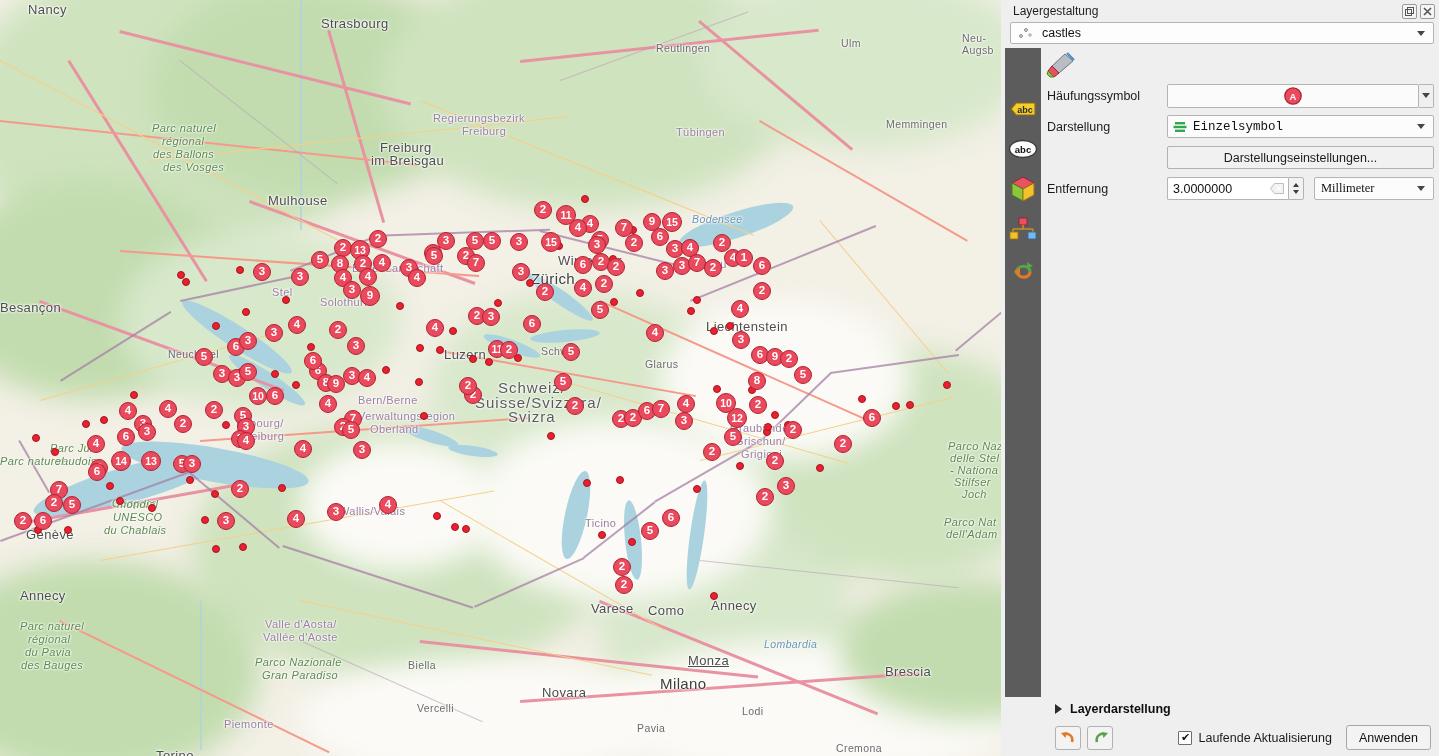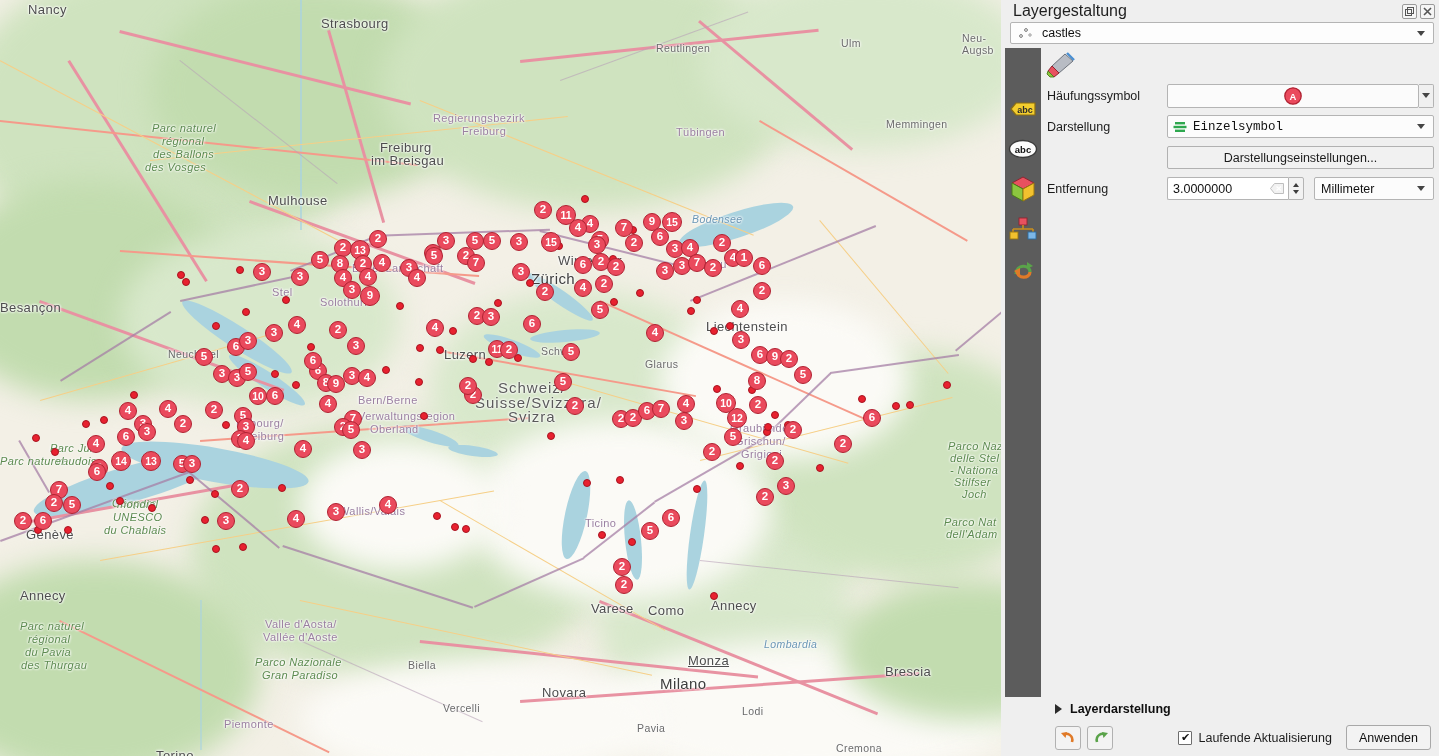--- a/index.html
+++ b/index.html
@@ -92,7 +92,7 @@
     height: 22px; display: flex; align-items: center;
     padding: 0 4px 0 8px; flex: 0 0 auto;
   }
-  .panel-title { font-size: 16px; color: #1f1f1f; flex: 1; }
+  .panel-title { font-size: 12px; color: #1f1f1f; flex: 1; }
   .title-btns { display: flex; gap: 3px; }
   .tbtn {
     width: 15px; height: 15px; border: 1px solid #9a9a9a; border-radius: 2px;

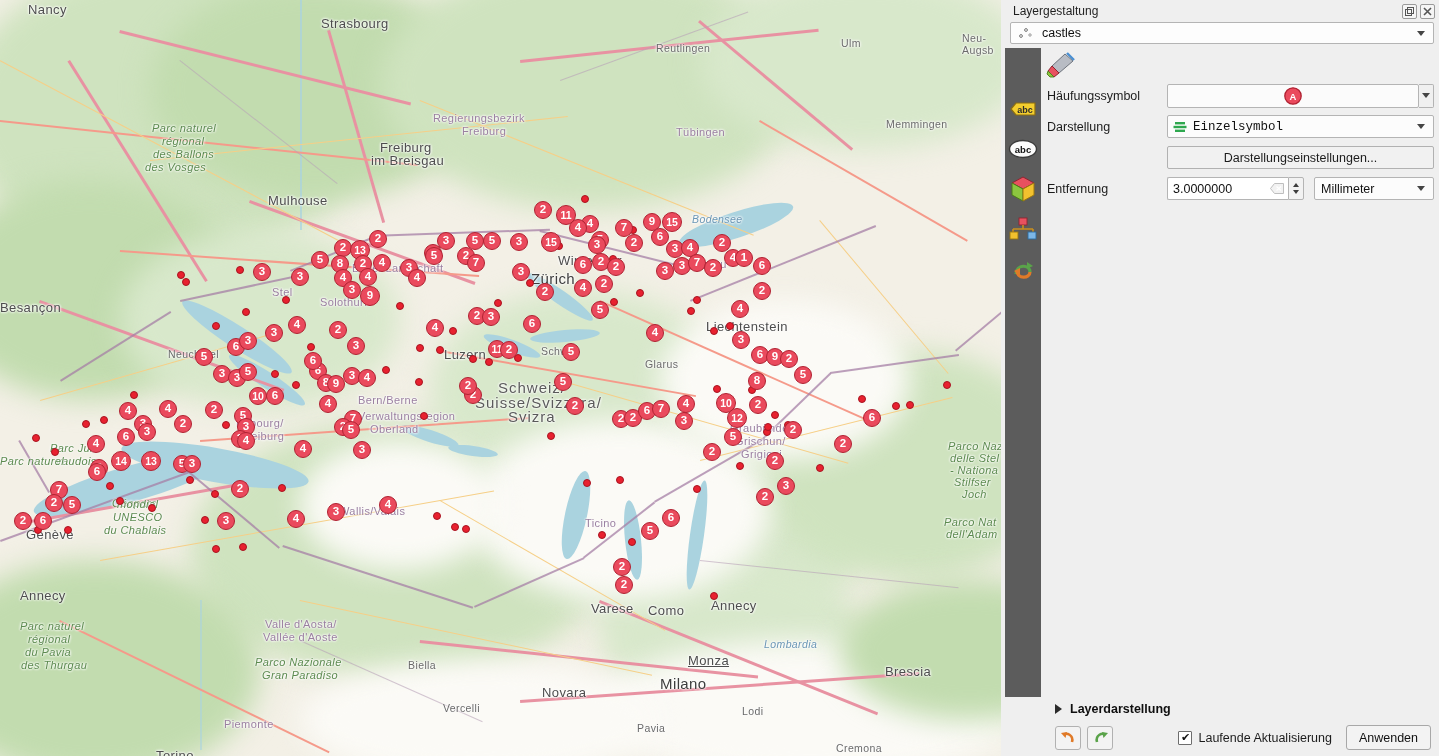--- a/index.html
+++ b/index.html
@@ -306,7 +306,7 @@
         <div class="mlabel park" style="left: 152px; top: 122px;">Parc naturel</div>
         <div class="mlabel park" style="left: 162px; top: 135px;">régional</div>
         <div class="mlabel park" style="left: 153px; top: 148px;">des Ballons</div>
-        <div class="mlabel park" style="left: 145px; top: 161px;">des Vosges</div>
+        <div class="mlabel park" style="left: 163px; top: 161px;">des Vosges</div>
         <div class="mlabel city" style="left: 268px; top: 193px;">Mulhouse</div>
         <div class="mlabel region" style="left: 433px; top: 112px;">Regierungsbezirk</div>
         <div class="mlabel region" style="left: 462px; top: 125px;">Freiburg</div>

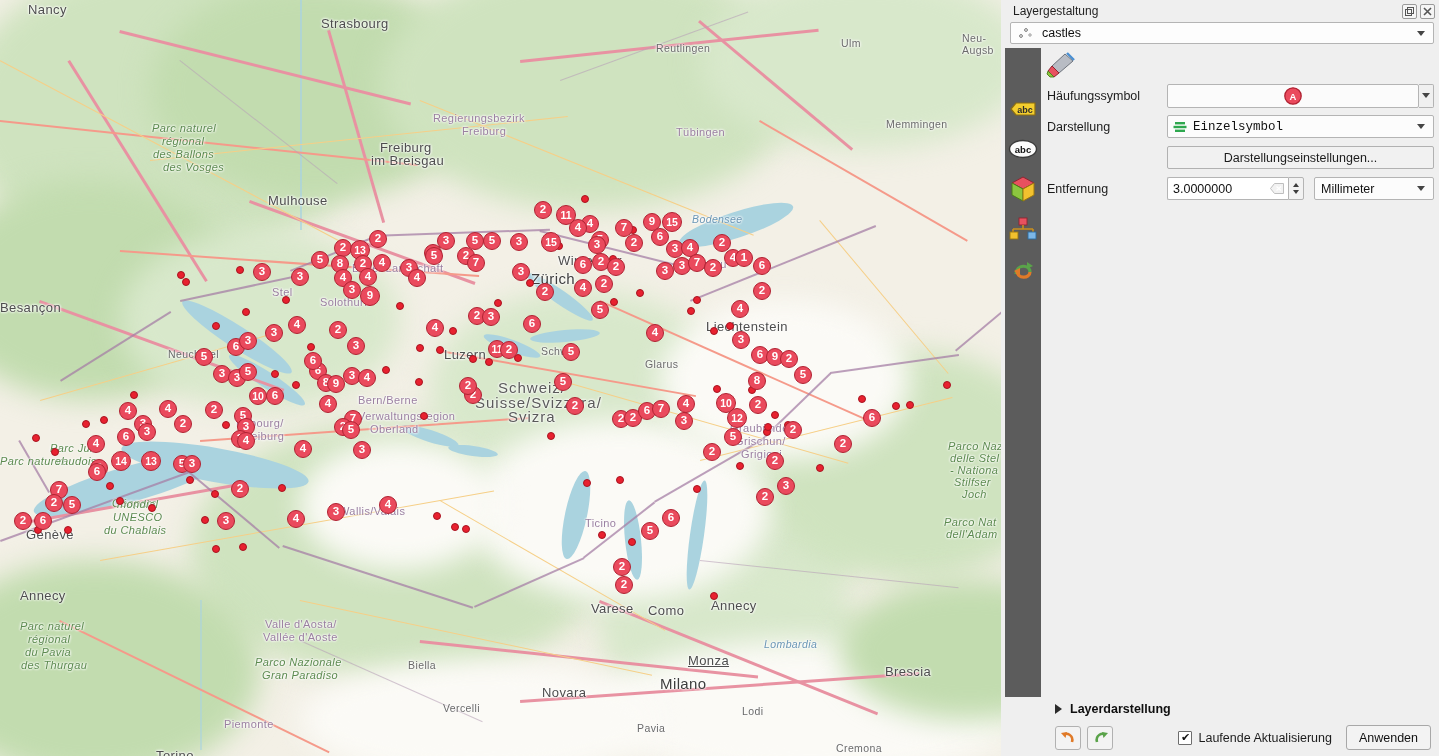--- a/index.html
+++ b/index.html
@@ -164,7 +164,7 @@
     background: #fcfcfc; border: 1px solid #b4b4b4; border-radius: 2px;
     display: flex; align-items: center; padding: 0 2px 0 6px; font-size: 12.5px; color: #111;
   }
-  .unit-name { flex: 1; }
+  .unit-name { flex: 1; font-family: Liberation Serif, serif; }
 
   .spacer { flex: 1; }
 

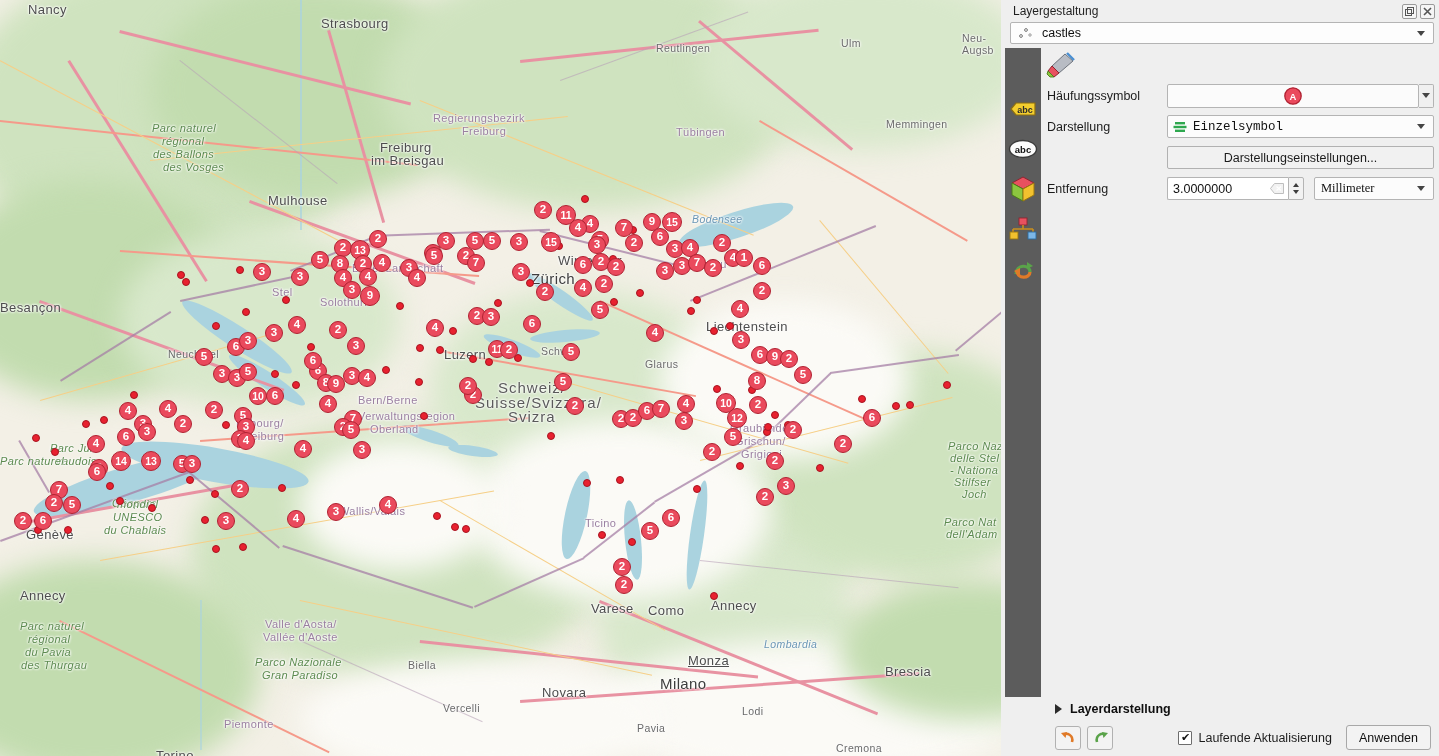--- a/index.html
+++ b/index.html
@@ -363,7 +363,7 @@
         <div class="mlabel park" style="left: 20px; top: 620px;">Parc naturel</div>
         <div class="mlabel park" style="left: 28px; top: 633px;">régional</div>
         <div class="mlabel park" style="left: 25px; top: 646px;">du Pavia</div>
-        <div class="mlabel park" style="left: 21px; top: 659px;">des Thurgau</div>
+        <div class="mlabel park" style="left: 21px; top: 659px;">des Bauges</div>
         <div class="mlabel region" style="left: 265px; top: 618px;">Valle d'Aosta/</div>
         <div class="mlabel region" style="left: 263px; top: 631px;">Vallée d'Aoste</div>
         <div class="mlabel park" style="left: 255px; top: 656px;">Parco Nazionale</div>

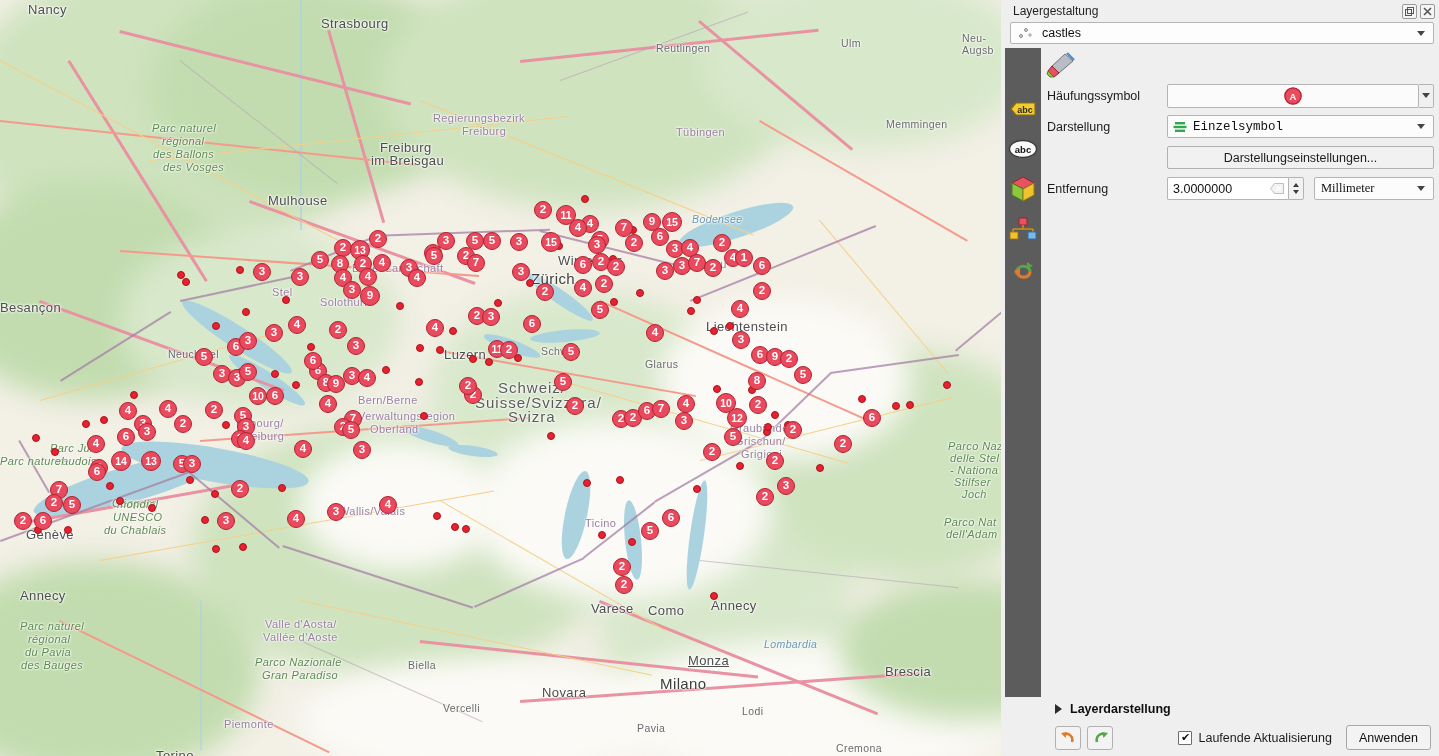--- a/index.html
+++ b/index.html
@@ -374,7 +374,7 @@
         <div class="mlabel city" style="left: 688px; top: 653px; text-decoration: underline;">Monza</div>
         <div class="mlabel bigcity" style="left: 660px; top: 675px;">Milano</div>
         <div class="mlabel city" style="left: 542px; top: 685px;">Novara</div>
-        <div class="mlabel small" style="left: 443px; top: 702px; text-align: center;">Vercelli</div>
+        <div class="mlabel small" style="left: 417px; top: 702px; text-align: center;">Vercelli</div>
         <div class="mlabel small" style="left: 742px; top: 705px;">Lodi</div>
         <div class="mlabel small" style="left: 637px; top: 722px;">Pavia</div>
         <div class="mlabel small" style="left: 836px; top: 742px;">Cremona</div>

